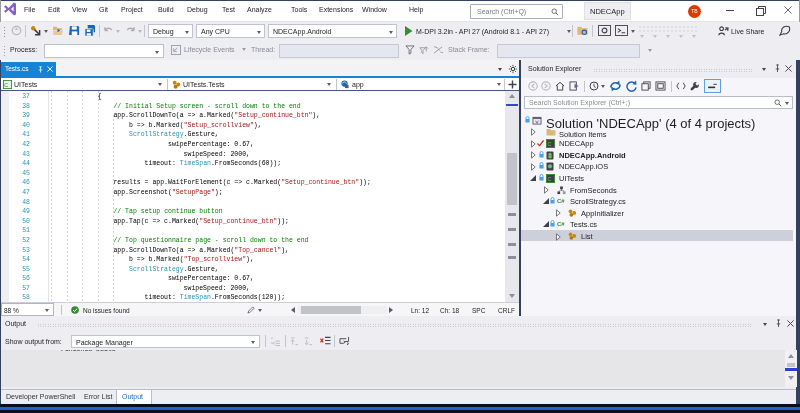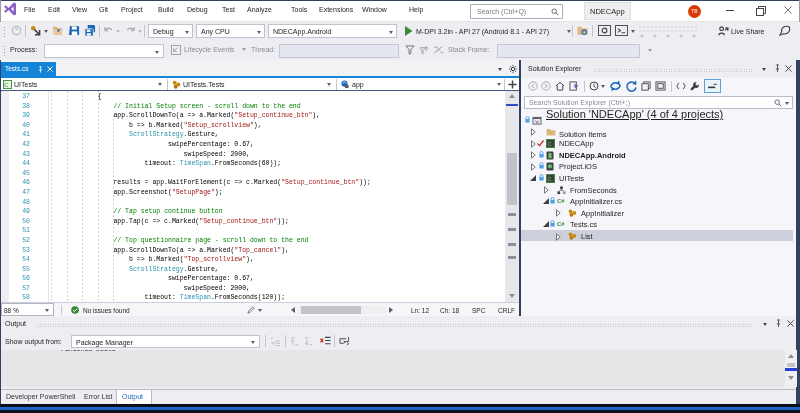--- a/index.html
+++ b/index.html
@@ -418,7 +418,7 @@
           <path d="M3 4.5 L5.5 8.6 L8 4.5 L5.5 6.6z" fill="#7B52AB"></path>
         </svg>
       </span>
-      <span class="abs" style="left:25px;top:48px;font-size:11px;color:#1E1E1E;text-decoration:underline;">Solution 'NDECApp' (4 of 4 projects)</span>
+      <span class="abs" style="left:25px;top:56px;font-size:13px;color:#1E1E1E;">Solution 'NDECApp' (4 of 4 projects)</span>
       <span class="abs icw" style="left:10px;top:68.1px;">
         <svg width="5" height="8" viewBox="0 0 5 8">
           <path d="M0.5 0.8 L4.2 4 L0.5 7.2 Z" fill="#FDFDFD" stroke="#65656E" stroke-width="0.9"></path>

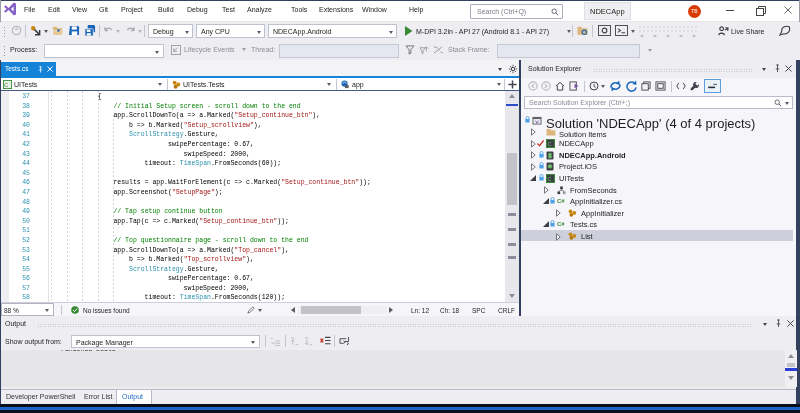--- a/index.html
+++ b/index.html
@@ -481,7 +481,7 @@
           <circle cx="4" cy="4.3" r="2.1" fill="#6BBE6B"></circle>
         </svg>
       </span>
-      <span class="abs" style="left:38px;top:102.4px;font-size:7.5px;color:#1E1E1E;">Project.iOS</span>
+      <span class="abs" style="left:38px;top:102.4px;font-size:7.5px;color:#1E1E1E;">NDECApp.iOS</span>
       <div class="abs" style="left:9px;top:115px;width:0;height:0;border-left:6px solid transparent;border-bottom:6px solid #3F3F46;"></div>
       <span class="abs icw" style="left:18px;top:114px;">
         <svg width="5" height="7" viewBox="0 0 5 7">

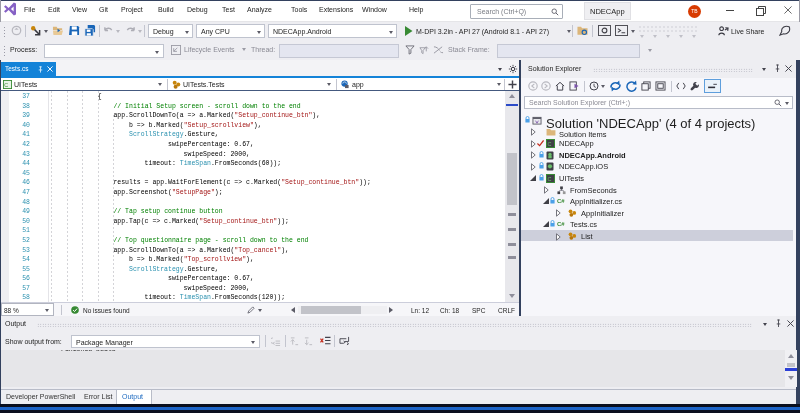--- a/index.html
+++ b/index.html
@@ -522,7 +522,7 @@
           <text x="0" y="6.5" font-size="6.5" font-weight="bold" fill="#388A34" font-family="Liberation Sans">C#</text>
         </svg>
       </span>
-      <span class="abs" style="left:49px;top:137.2px;font-size:7.5px;color:#1E1E1E;">AppInitializer.cs</span>
+      <span class="abs" style="left:49px;top:137.2px;font-size:7.5px;color:#1E1E1E;">ScrollStrategy.cs</span>
       <span class="abs icw" style="left:35px;top:149.3px;">
         <svg width="5" height="8" viewBox="0 0 5 8">
           <path d="M0.5 0.8 L4.2 4 L0.5 7.2 Z" fill="#FDFDFD" stroke="#65656E" stroke-width="0.9"></path>

